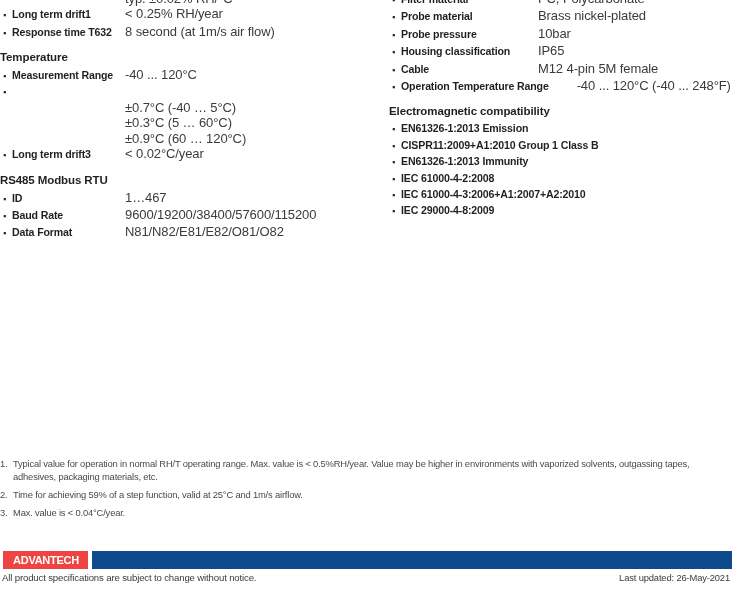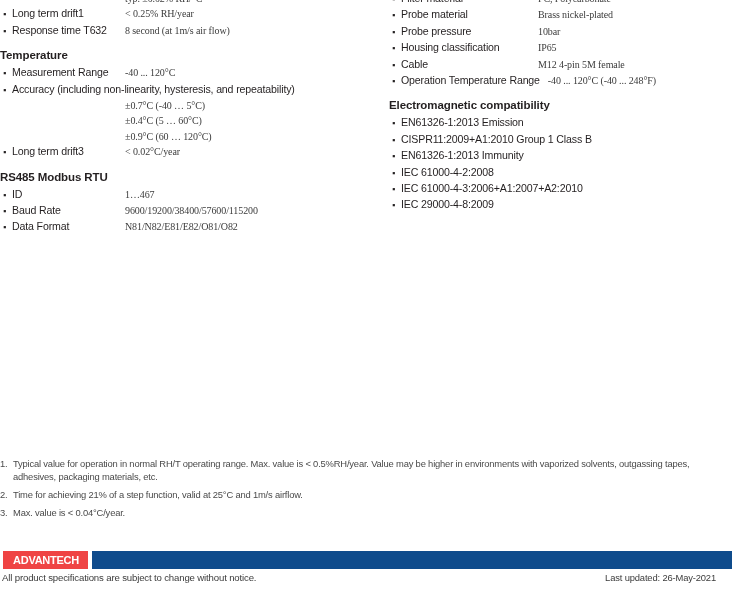--- a/index.html
+++ b/index.html
@@ -67,7 +67,7 @@
 
   .label {
     font-size: 10.6px;
-    font-weight: normal;
+    font-weight: bold;
     letter-spacing: -0.15px;
     white-space: nowrap;
     color: #231f20;

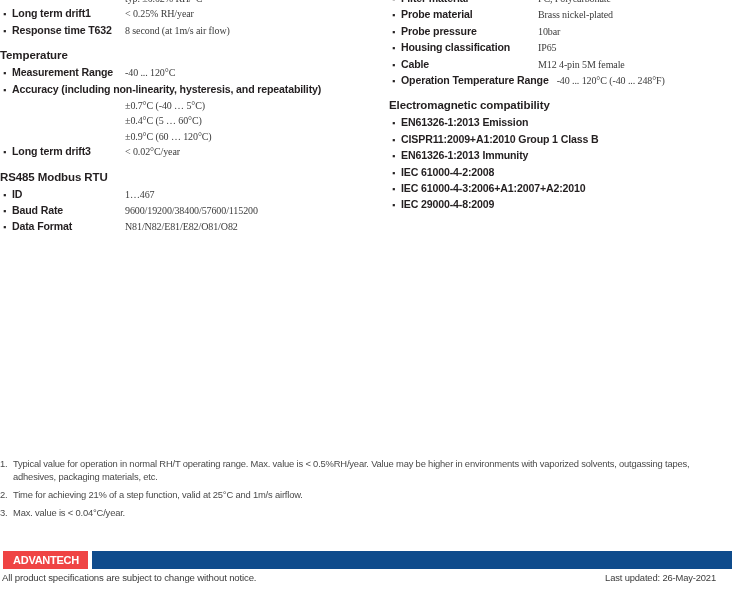--- a/index.html
+++ b/index.html
@@ -73,12 +73,11 @@
     color: #231f20;
   }
   .value {
-    font-size: 10px;
+    font-size: 13px;
     font-weight: normal;
     color: #3b3b3b;
     letter-spacing: -0.1px;
     white-space: nowrap;
-    font-family: Liberation Serif, serif;
   }
 
   

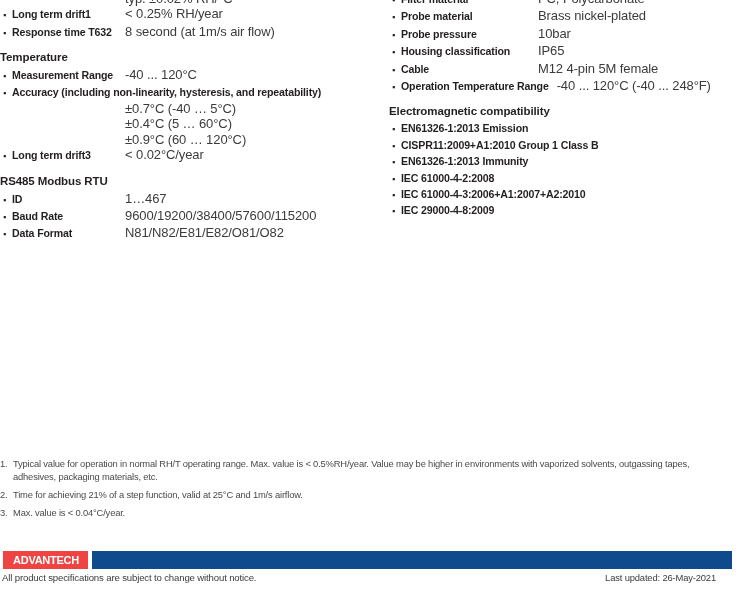--- a/index.html
+++ b/index.html
@@ -221,7 +221,6 @@
 
         <div class="row wide">
           <span class="bullet"></span>
-          <span class="label">Accuracy (including non-linearity, hysteresis, and repeatability)</span>
         </div>
 
         <div class="row cont">

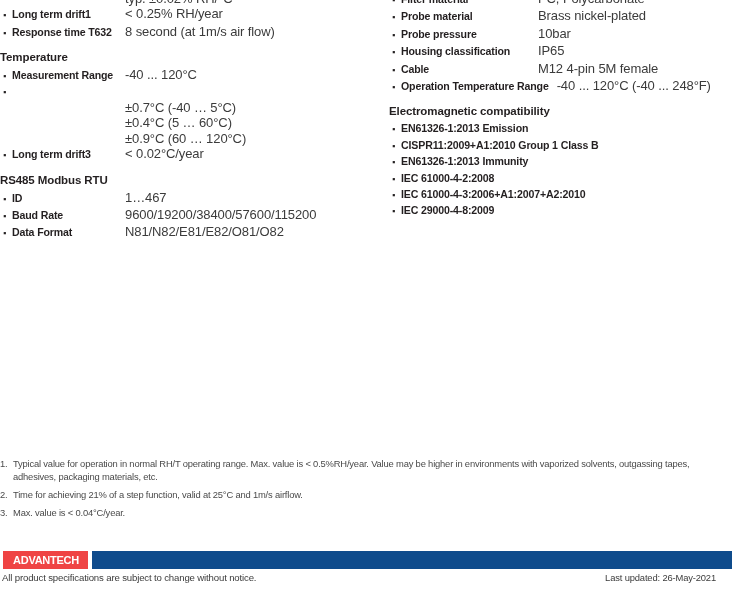--- a/index.html
+++ b/index.html
@@ -90,7 +90,7 @@
 
   
   .row.inline .label { width: auto; flex: 0 0 auto; }
-  .row.inline .value { margin-left: 0; }
+  .row.inline .value { margin-left: 20px; }
 
   
   .row.cont .spacer-left  { width: 125px; flex: 0 0 125px; }

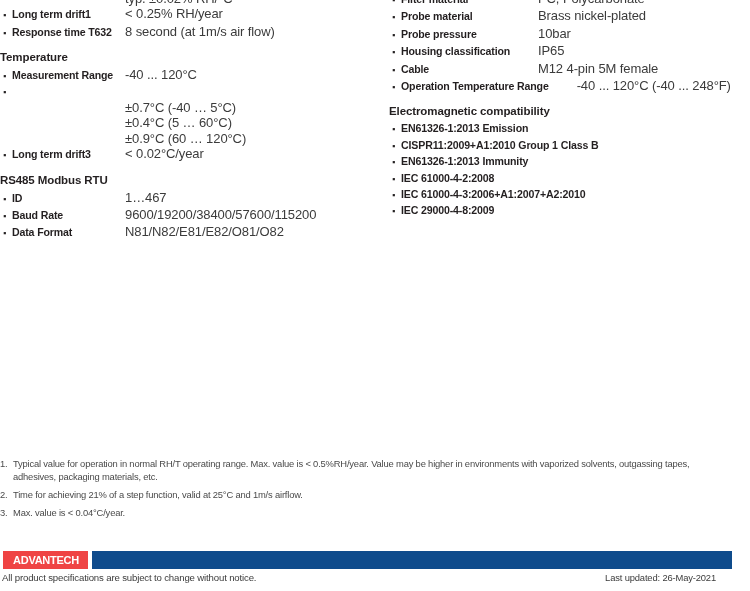--- a/index.html
+++ b/index.html
@@ -229,7 +229,7 @@
         </div>
         <div class="row cont">
           <div class="spacer-left"></div>
-          <span class="value">±0.4°C (5 … 60°C)</span>
+          <span class="value">±0.3°C (5 … 60°C)</span>
         </div>
         <div class="row cont">
           <div class="spacer-left"></div>

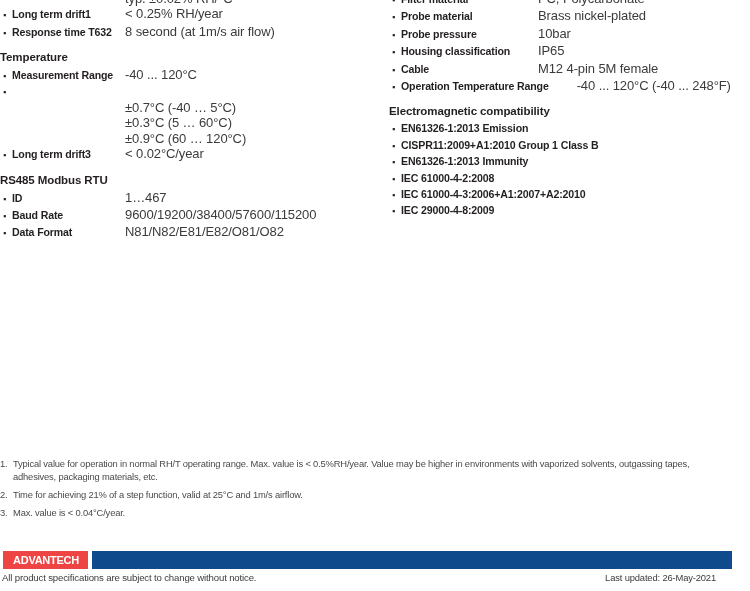--- a/index.html
+++ b/index.html
@@ -344,7 +344,7 @@
   </div>
   <div class="footnote">
     <span class="fn-num">2.</span>
-    <span class="fn-text">Time for achieving 21% of a step function, valid at 25°C and 1m/s airflow.</span>
+    <span class="fn-text">Time for achieving 59% of a step function, valid at 25°C and 1m/s airflow.</span>
   </div>
   <div class="footnote">
     <span class="fn-num">3.</span>

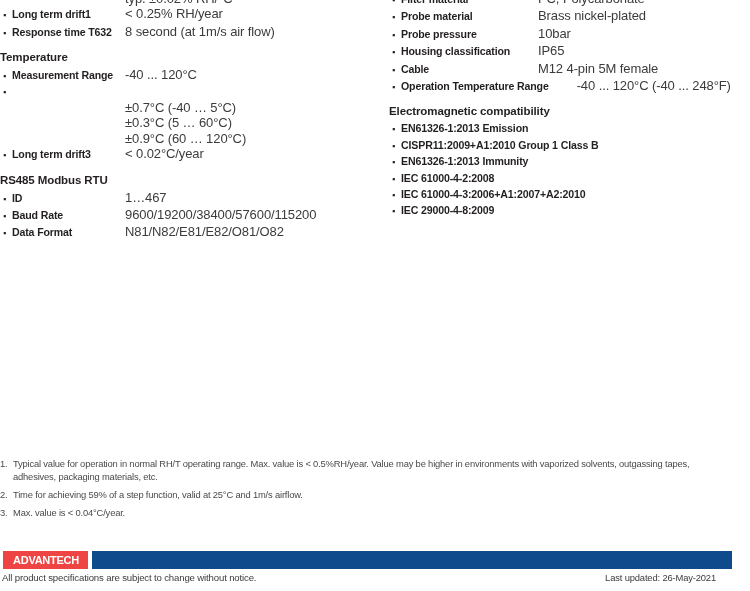--- a/index.html
+++ b/index.html
@@ -176,7 +176,7 @@
   }
   .footer-updated {
     position: absolute;
-    right: 34px;
+    right: 20px;
     top: 0;
     font-size: 9.4px;
     color: #3b3b3b;

